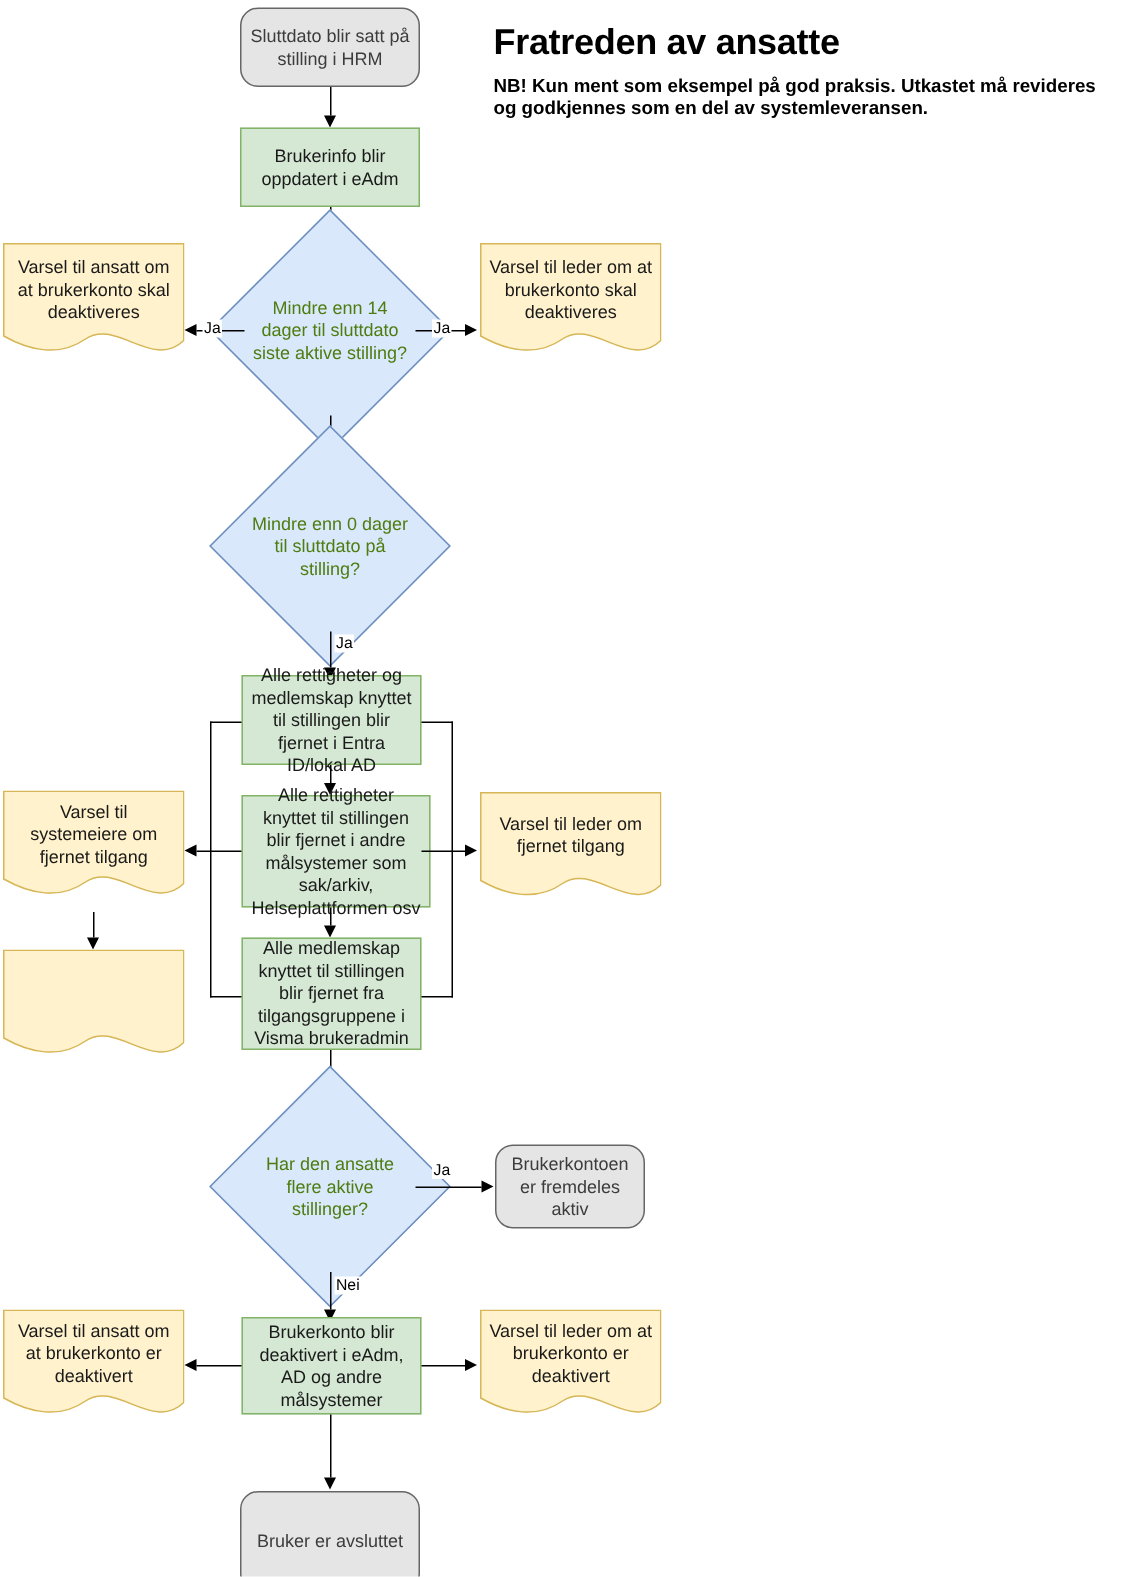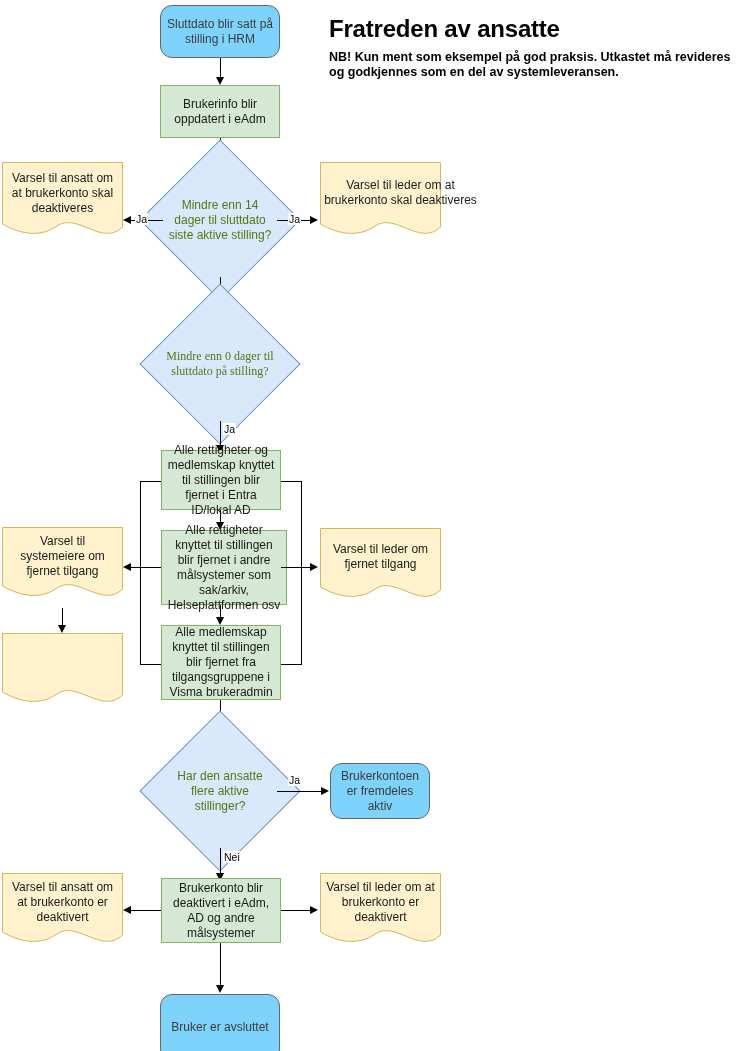--- a/index.html
+++ b/index.html
@@ -36,7 +36,7 @@
 
   
   .term{
-    background:#7dd3fc;border:1px solid #666666;border-radius:12px;
+    background:#e5e5e5;border:1px solid #666666;border-radius:12px;
     color:#3c3c3c;
   }
   

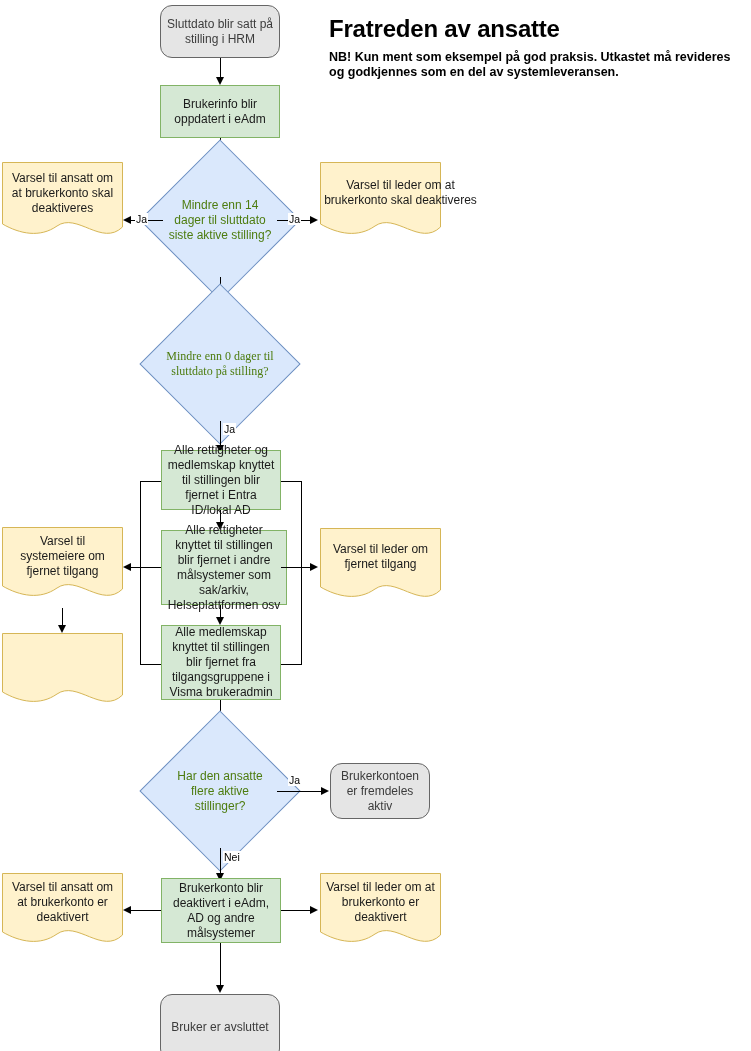--- a/index.html
+++ b/index.html
@@ -125,7 +125,7 @@
     <div class="note-text" style="height:62px;">Varsel til ansatt om at brukerkonto skal deaktiveres</div>
   </div>
 
-  <div class="note" style="left:320px;top:162px;width:121px;height:82px;padding-left:40px;">
+  <div class="note" style="left:320px;top:162px;width:121px;height:82px;">
     <svg width="121" height="82" viewBox="0 0 121 82">
       <path d="M0.5,0.5 H120.5 V65 C100,85 75,50 55,64 C38,76 18,72 0.5,62 Z" fill="#fff2cc" stroke="#d6b656" stroke-width="1"></path>
     </svg>

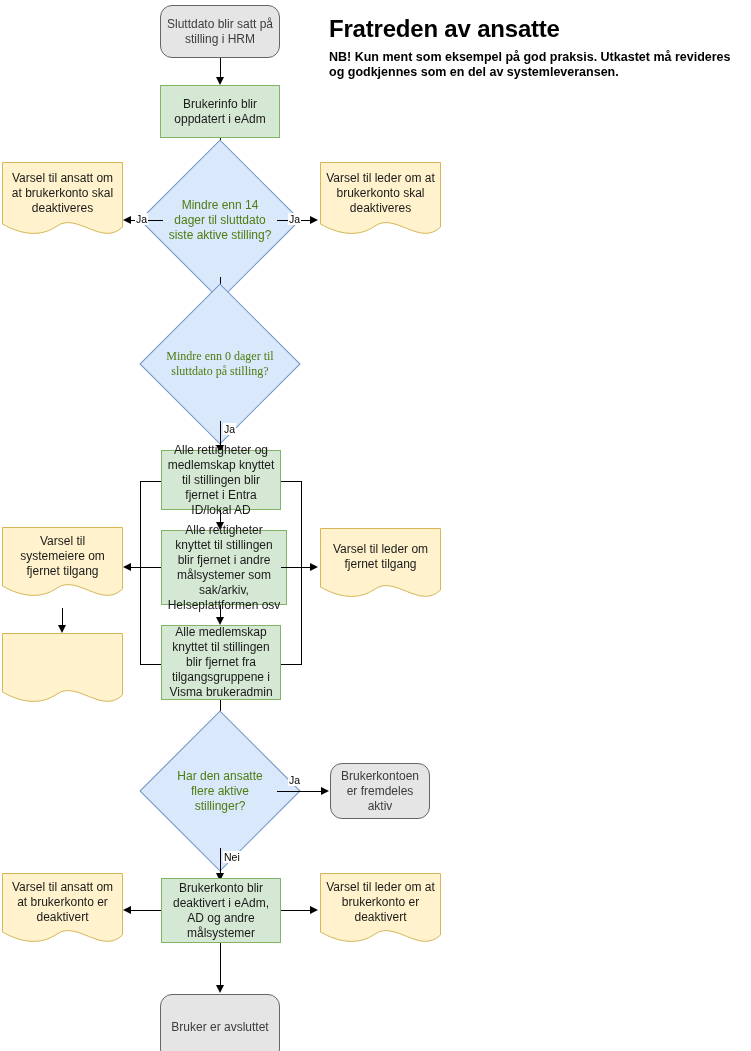--- a/index.html
+++ b/index.html
@@ -135,7 +135,7 @@
   <div class="ln v" style="left:220px;top:277px;height:22px;"></div>
   <div class="arrow down" style="left:215.5px;top:299px;"></div>
 
-  <div class="dec-wrap" style="left:163px;top:307px;width:114px;height:114px;font-family:Liberation Serif, serif;">
+  <div class="dec-wrap" style="left:163px;top:307px;width:114px;height:114px;">
     <div class="dec-shape"></div>
     <div class="dec-text">Mindre enn 0 dager til sluttdato på stilling?</div>
   </div>

